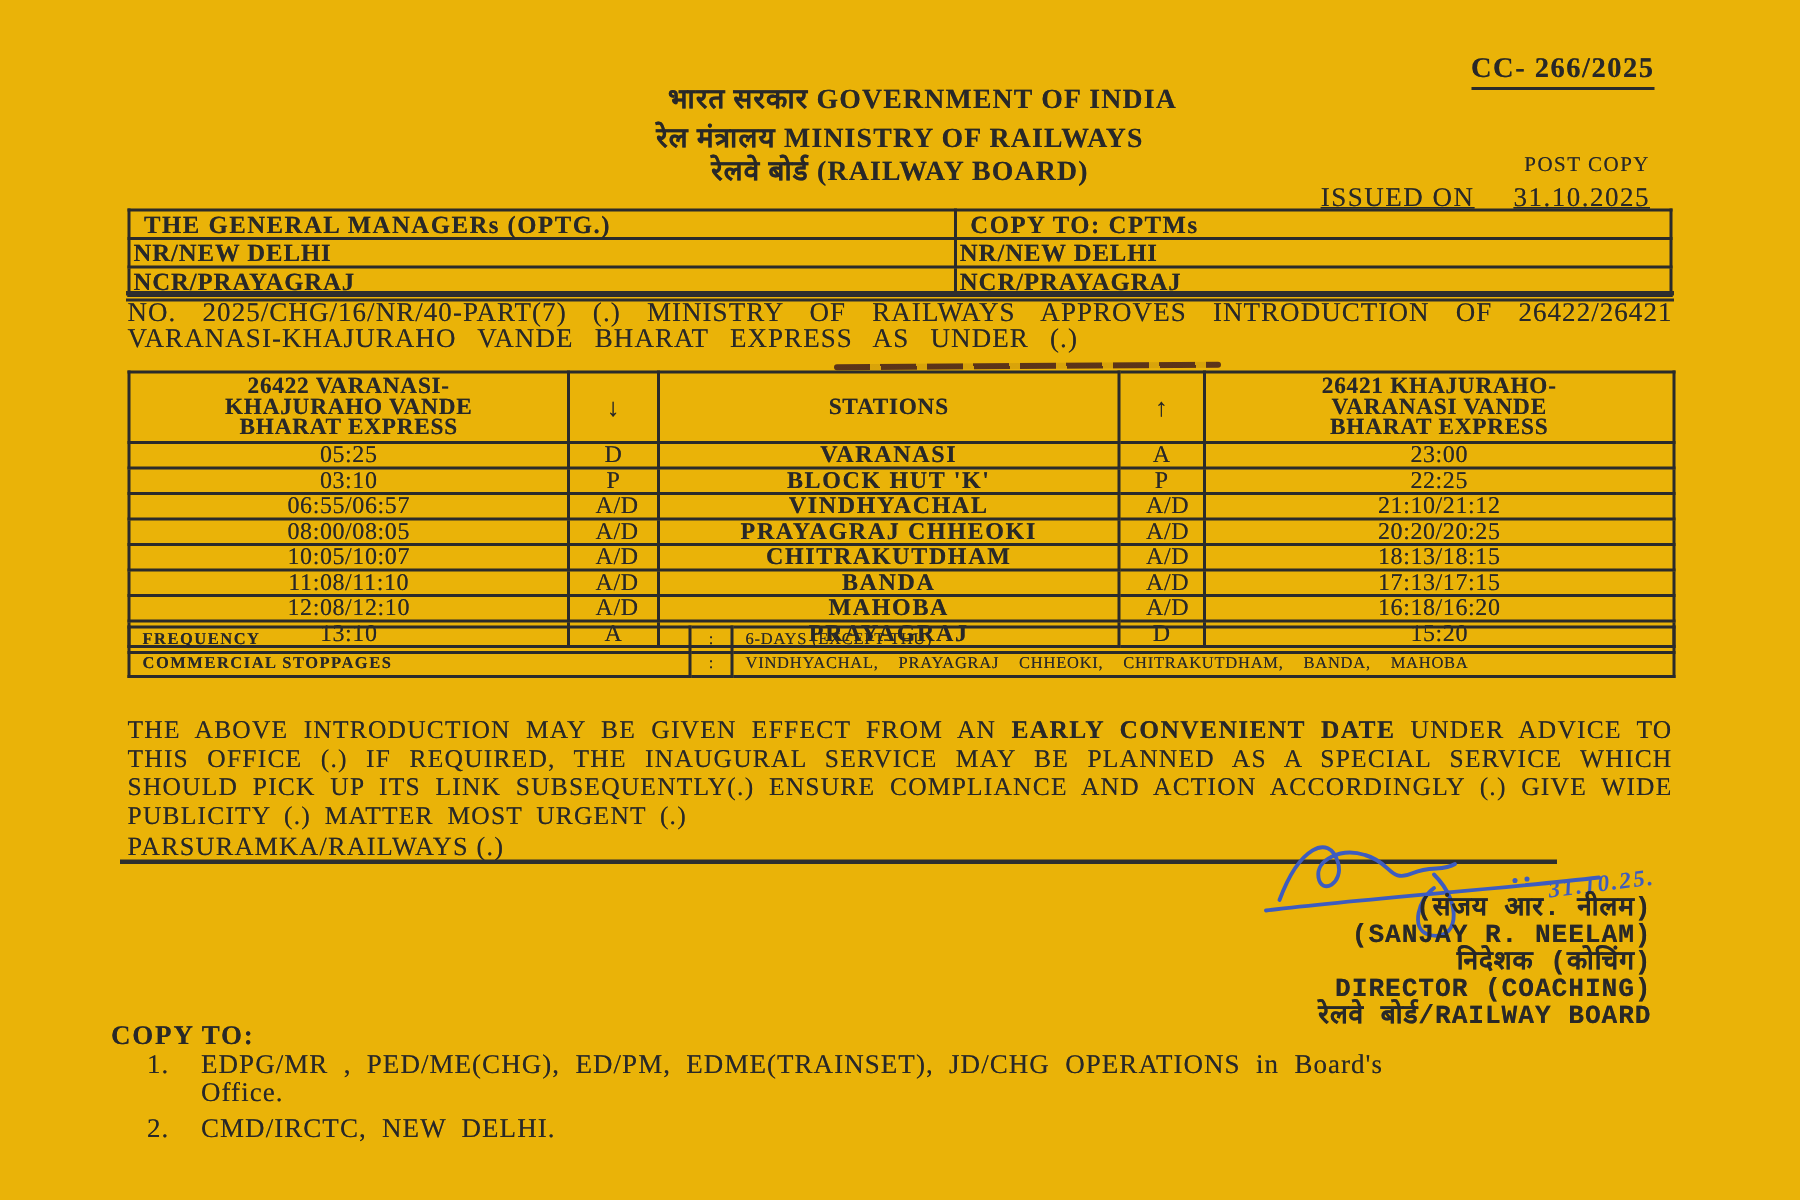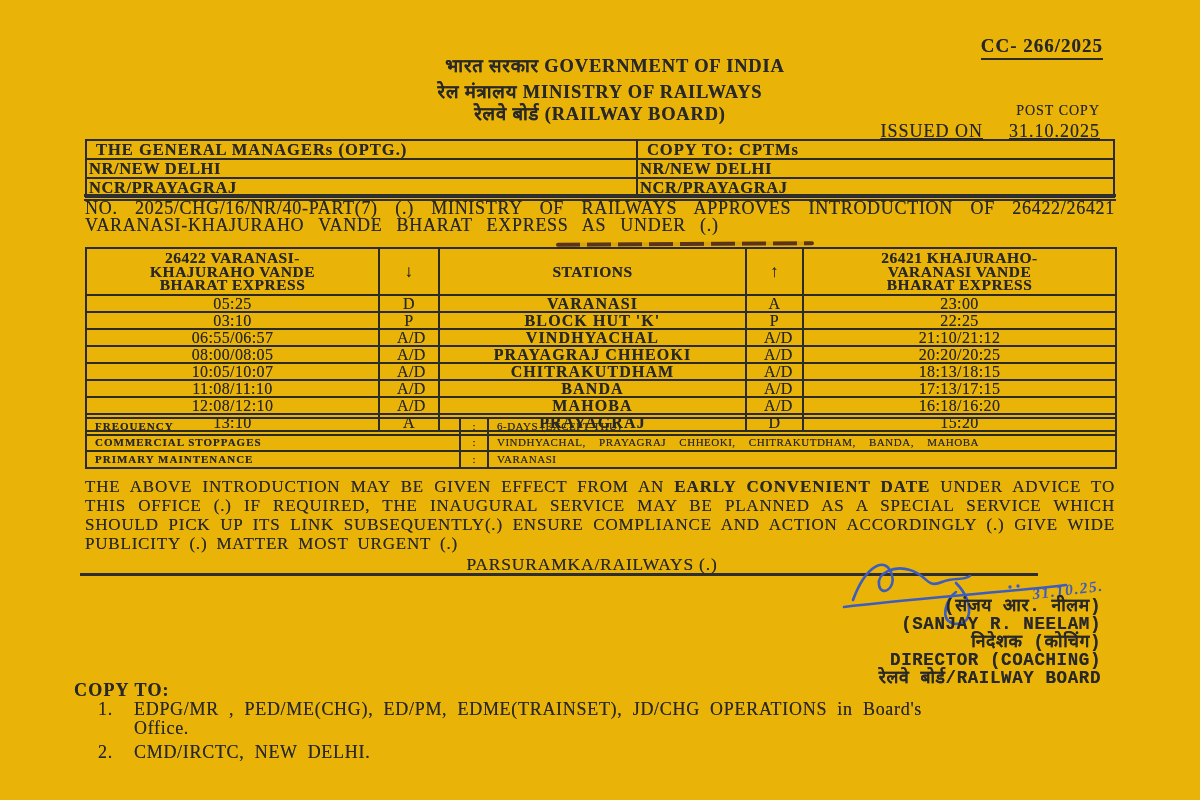--- a/index.html
+++ b/index.html
@@ -215,11 +215,6 @@
       <td class="col">:</td>
       <td class="val just">VINDHYACHAL, PRAYAGRAJ CHHEOKI, CHITRAKUTDHAM, BANDA, MAHOBA</td>
     </tr>
-    <tr>
-      <td class="lbl">PRIMARY MAINTENANCE</td>
-      <td class="col">:</td>
-      <td class="val">VARANASI</td>
-    </tr>
   </tbody>
     </table>
 

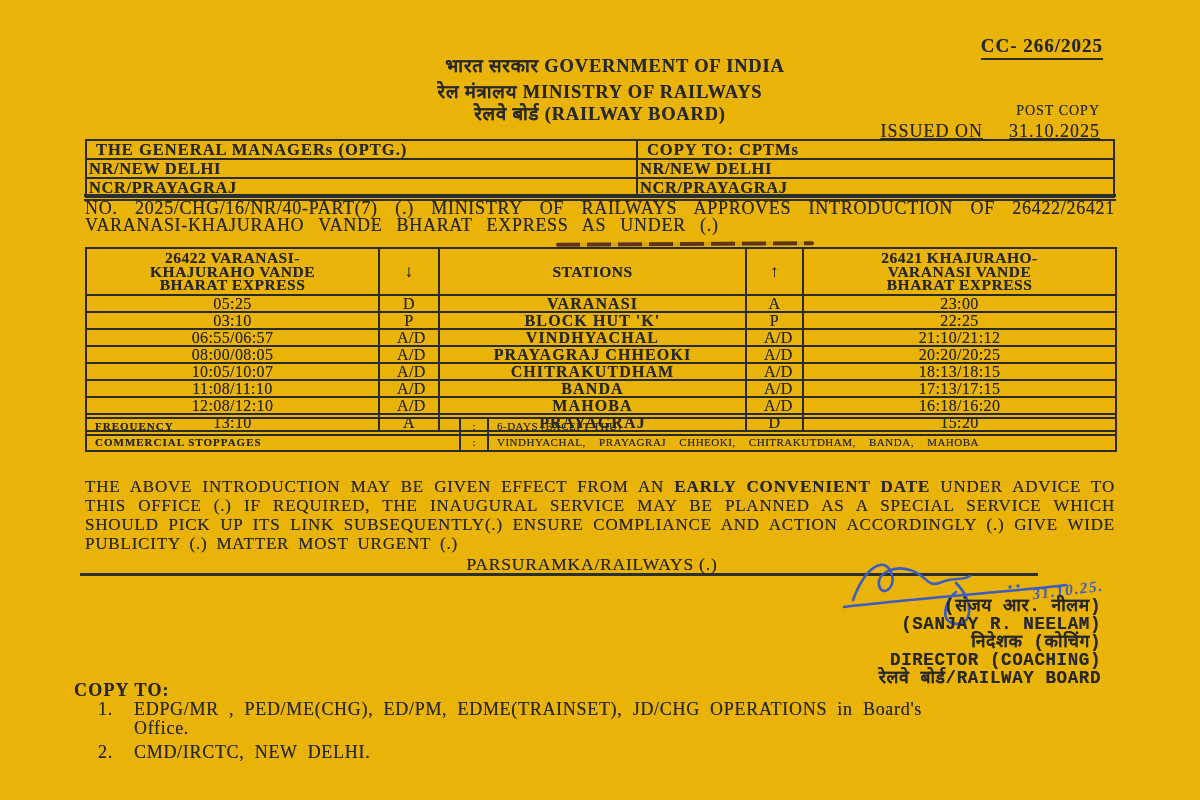--- a/index.html
+++ b/index.html
@@ -47,7 +47,7 @@
   .para{top:477px;left:85px;width:1030px;font-size:17px;line-height:19px;
     text-align:justify;letter-spacing:.8px;word-spacing:4px;}
   .para b{letter-spacing:.9px;}
-  .signoff{top:554px;left:85px;width:1014px;text-align:center;font-size:17.5px;letter-spacing:.8px;}
+  .signoff{top:554px;left:85px;width:1014px;text-align:left;font-size:17.5px;letter-spacing:.8px;}
   .rule2{top:573px;left:80px;width:958px;height:3px;background:#2e2e2e;}
   
   .sig-wrap{top:545px;left:838px;width:236px;height:86px;}

